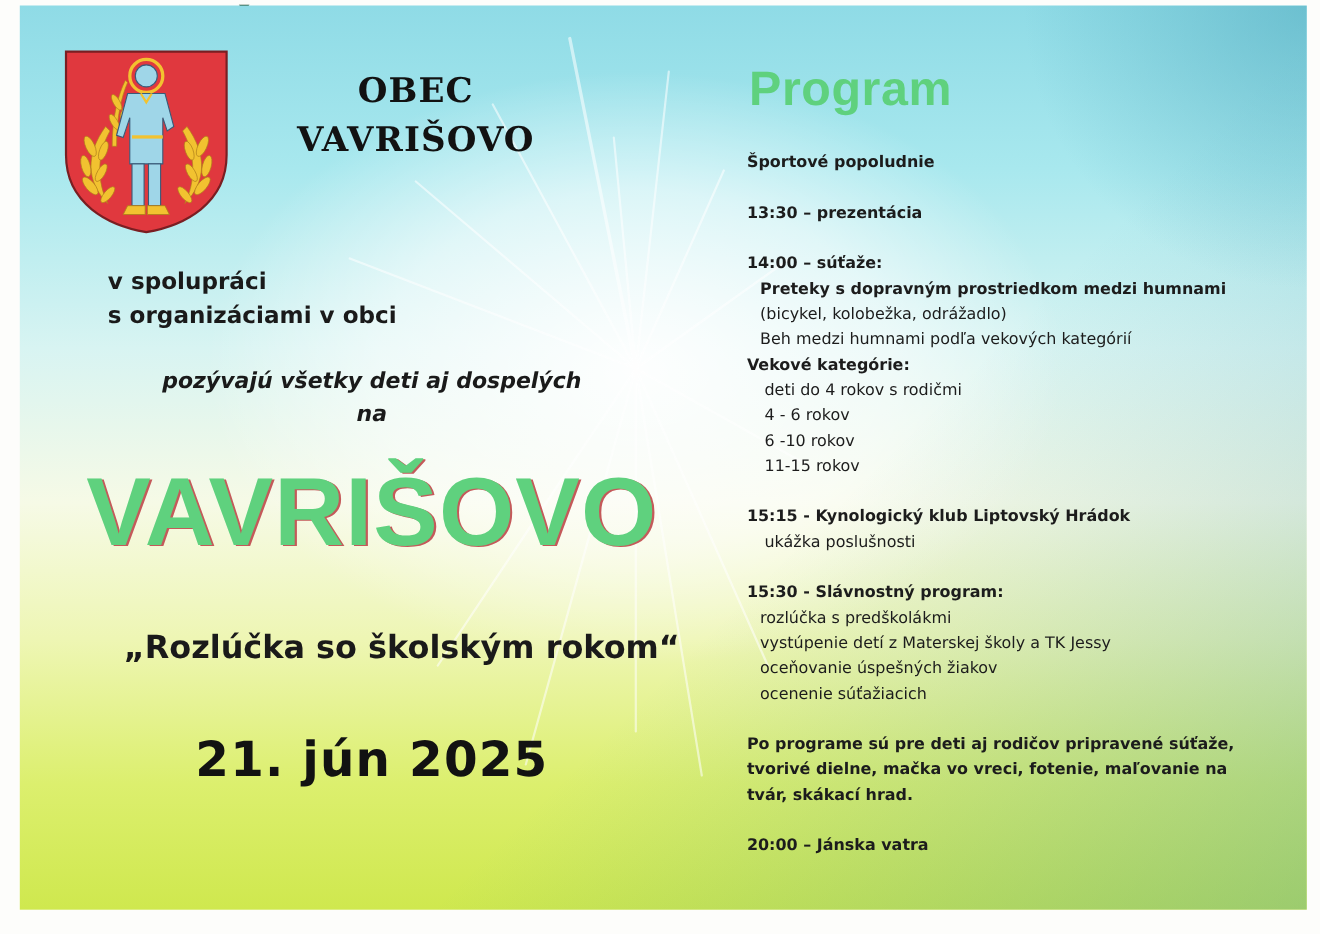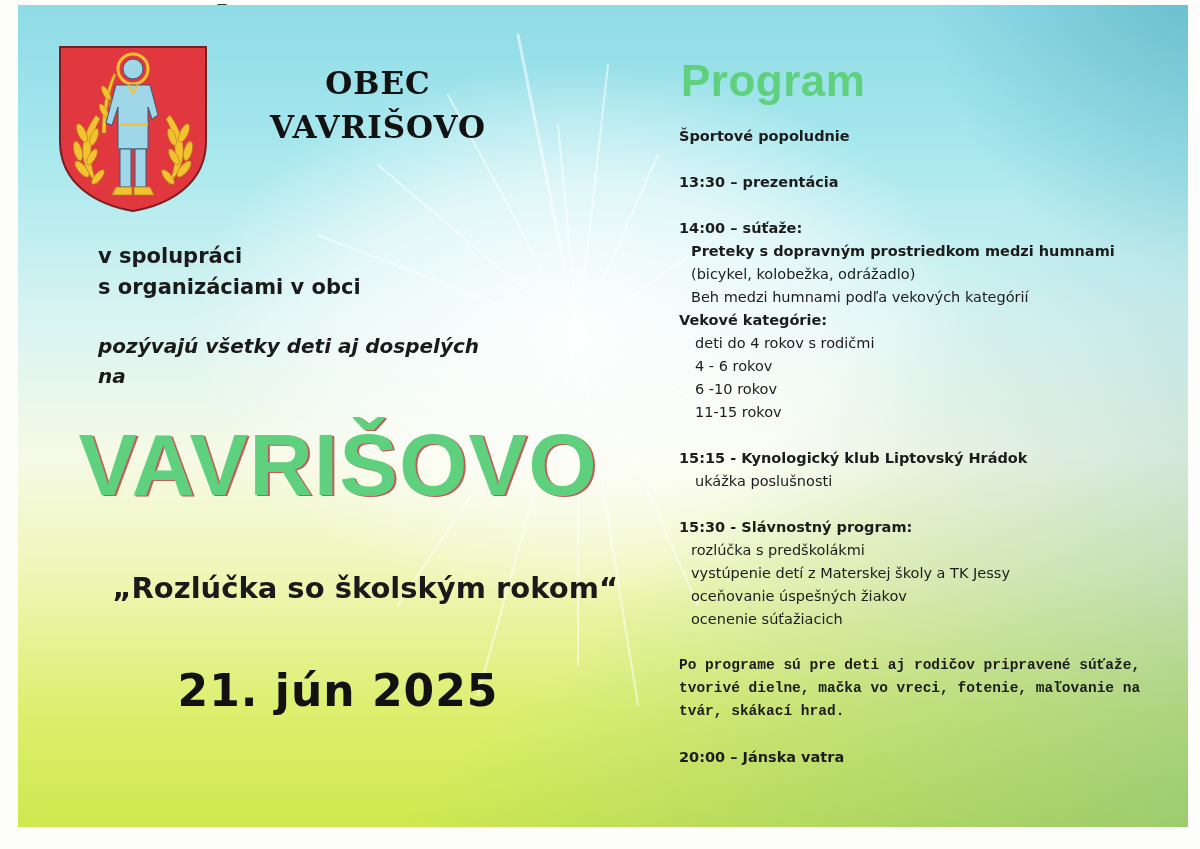--- a/index.html
+++ b/index.html
@@ -68,7 +68,7 @@
   }
   .program-title {
     font-family: "Liberation Sans", sans-serif; font-weight: bold; font-size: 44px; line-height: 56px;
-    color: #5fd17e; margin-left: 2px; margin-bottom: 16px; letter-spacing: 0.5px;
+    color: #5fd17e; margin-left: 2px; margin-bottom: 28px; letter-spacing: 0.5px;
   }
   .program .b { font-weight: bold; }
   .program .gap { height: 23px; }

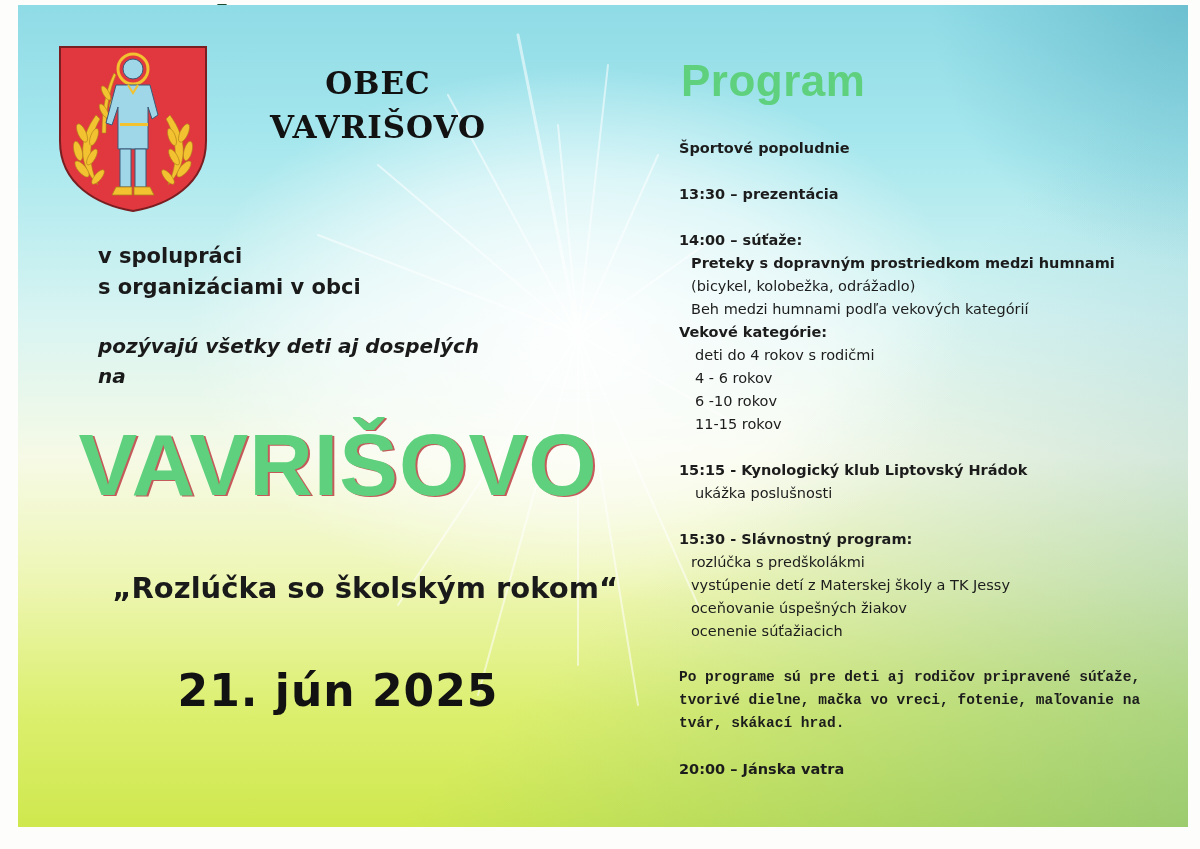--- a/index.html
+++ b/index.html
@@ -40,7 +40,7 @@
     font-weight: bold; font-size: 21px; line-height: 31px; color: #1a1a1a;
   }
   .invite {
-    position: absolute; left: 80px; top: 326px; width: 480px; text-align: left;
+    position: absolute; left: 80px; top: 326px; width: 480px; text-align: center;
     font-weight: bold; font-style: italic; font-size: 20px; line-height: 30px; color: #1a1a1a;
   }
   .title {

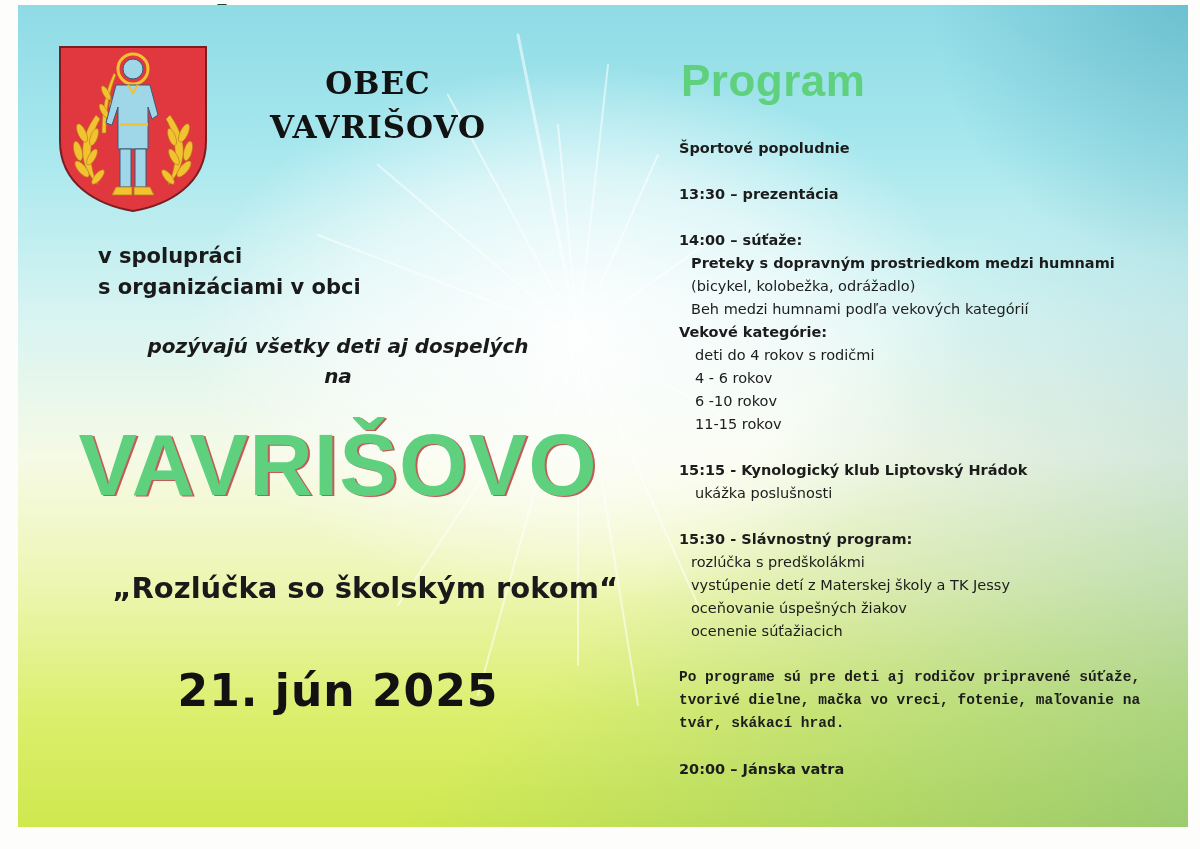--- a/index.html
+++ b/index.html
@@ -75,7 +75,7 @@
   .ind1 { padding-left: 12px; }
   .ind2 { padding-left: 16px; }
   .line { white-space: nowrap; }
-  .note { font-weight: bold; white-space: normal; width: 470px; font-family: Liberation Mono, monospace; }
+  .note { font-weight: bold; white-space: normal; width: 470px; }
 </style>
 </head>
 <body>

